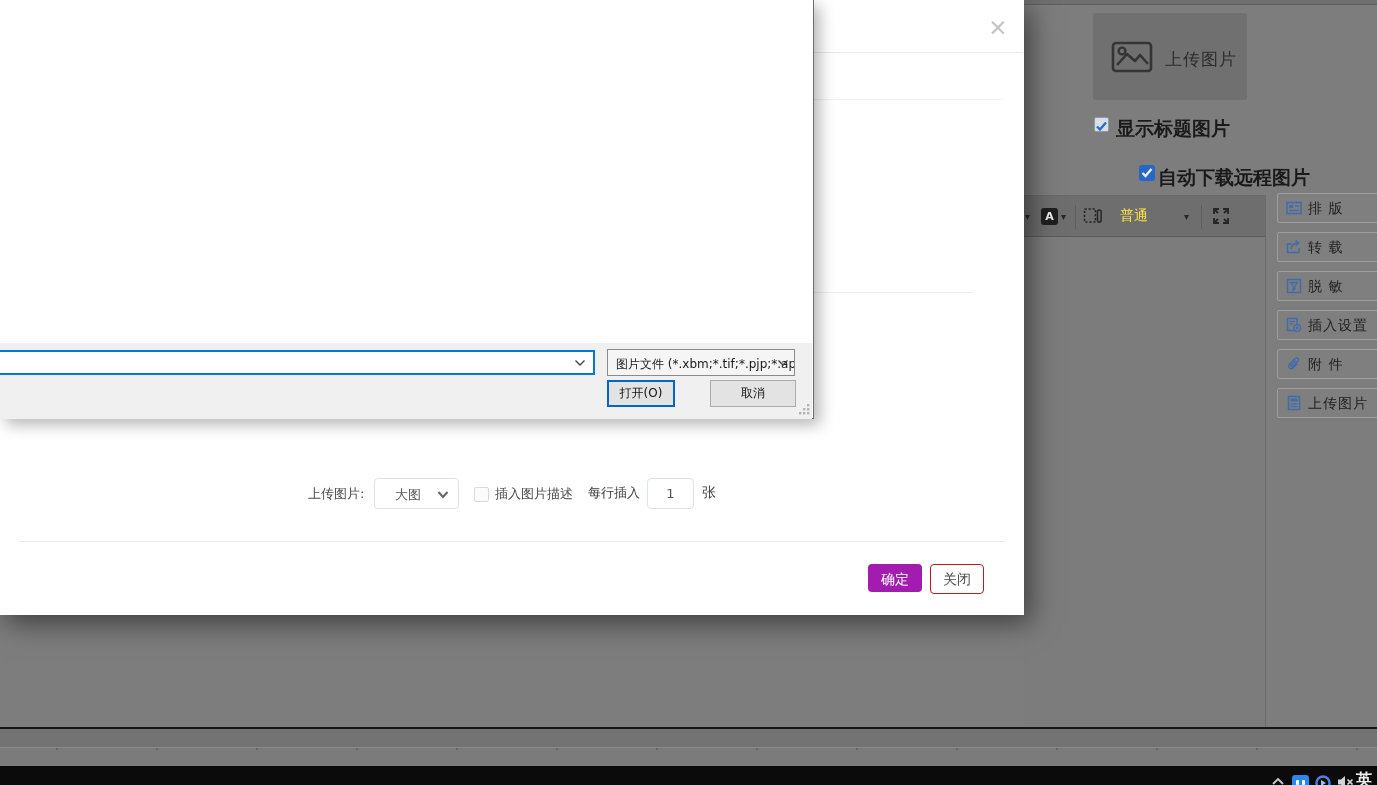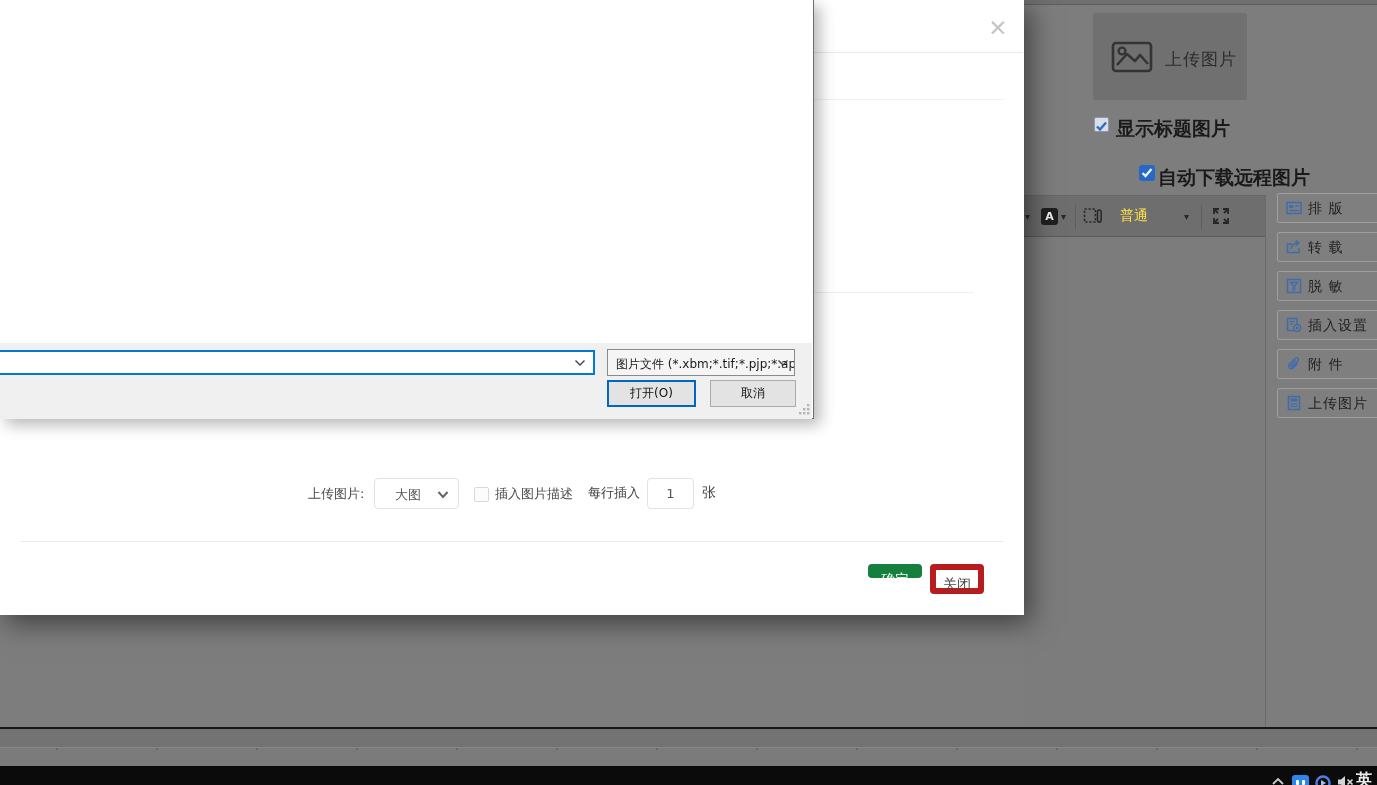--- a/index.html
+++ b/index.html
@@ -69,7 +69,7 @@
                overflow:hidden; white-space:nowrap; }
   .ft-select .val { position:absolute; left:8px; top:6px; font-size:12px; color:#1a1a1a; }
   .win-btn { font-size:12px; color:#111; text-align:center; background:#e3e3e3; cursor:pointer; }
-  .btn-open { left:607px; top:380px; width:89px; height:27px; border:2px solid #0067c0; line-height:23px; }
+  .btn-open { left:607px; top:380px; width:68px; height:27px; border:2px solid #0067c0; line-height:23px; }
   .btn-cancel { left:710px; top:380px; width:86px; height:27px; border:1px solid #ababab; line-height:25px; }
 </style>
 </head>

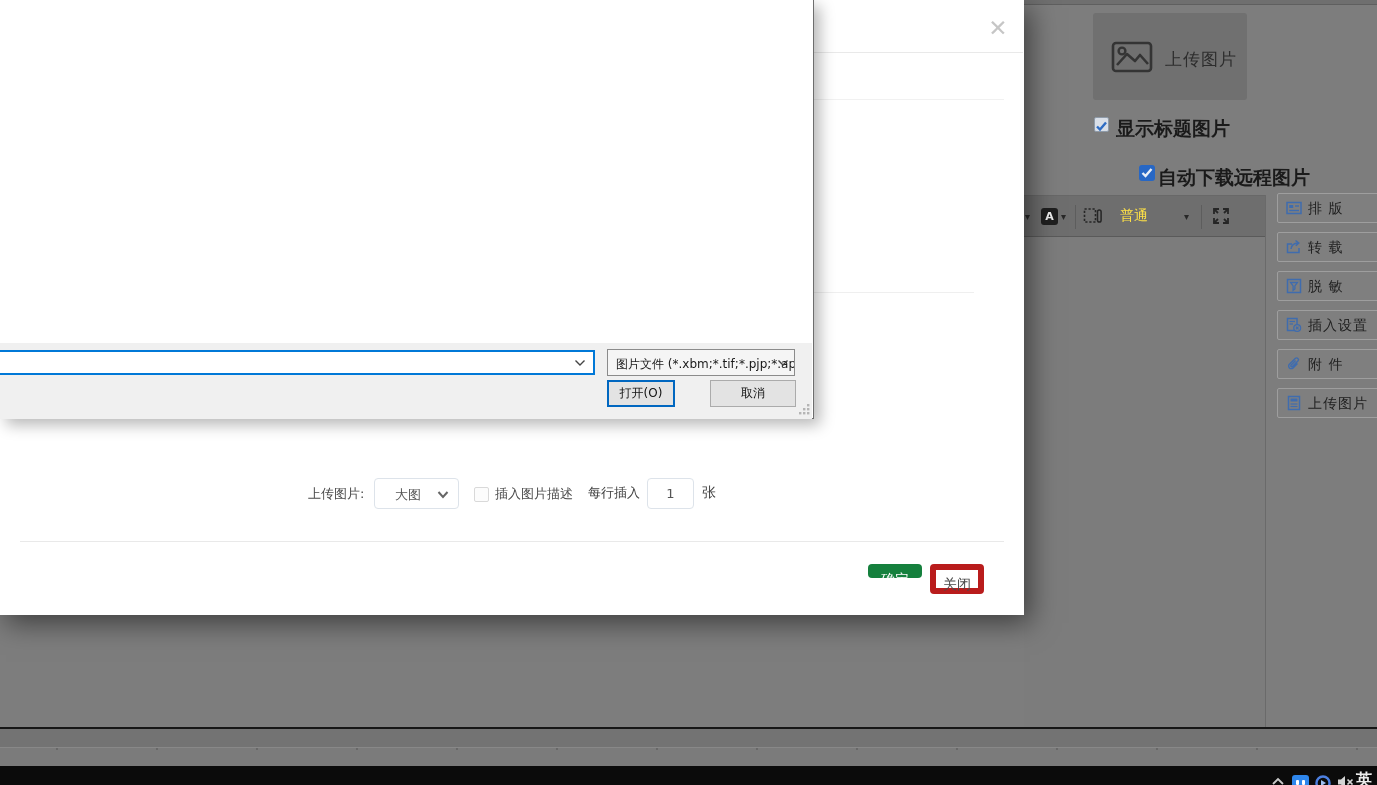--- a/index.html
+++ b/index.html
@@ -55,7 +55,7 @@
                background:#fff; text-align:center; font-size:13px; color:#555; line-height:29px; }
   .wd-footer-line { left:20px; top:541px; width:984px; }
   .btn { border-radius:4px; font-size:14px; text-align:center; line-height:30px; cursor:pointer; }
-  .btn-confirm { left:868px; top:564px; width:54px; height:14px; background:#15803d; color:#fff; }
+  .btn-confirm { left:868px; top:564px; width:54px; height:28px; background:#a21caf; color:#fff; }
   .btn-close2 { left:930px; top:564px; width:54px; height:30px; background:#fff; border:6px solid #b91c1c;
                 color:#4a4a4a; line-height:28px; }
 

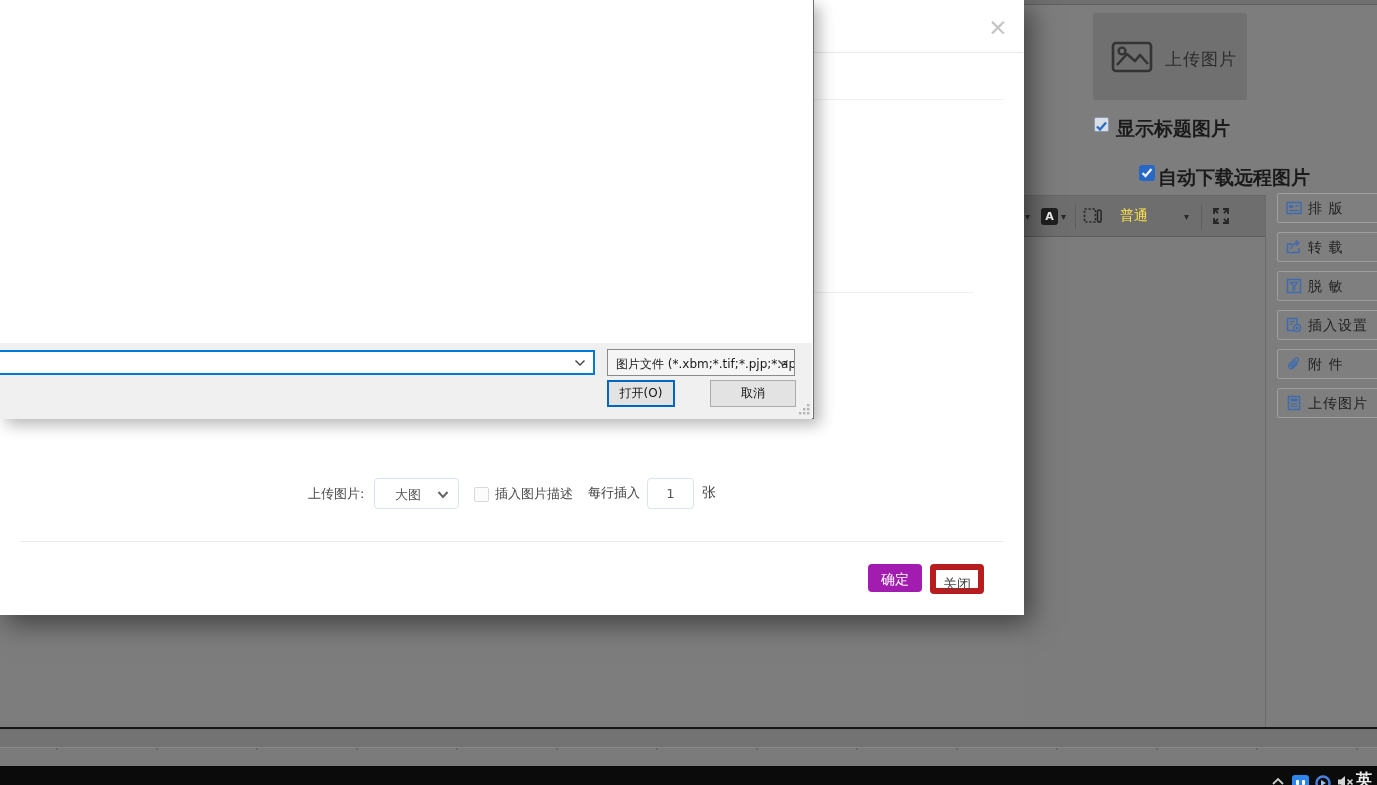--- a/index.html
+++ b/index.html
@@ -56,7 +56,7 @@
   .wd-footer-line { left:20px; top:541px; width:984px; }
   .btn { border-radius:4px; font-size:14px; text-align:center; line-height:30px; cursor:pointer; }
   .btn-confirm { left:868px; top:564px; width:54px; height:28px; background:#a21caf; color:#fff; }
-  .btn-close2 { left:930px; top:564px; width:54px; height:30px; background:#fff; border:6px solid #b91c1c;
+  .btn-close2 { left:930px; top:564px; width:54px; height:30px; background:#fff; border:1px solid #b91c1c;
                 color:#4a4a4a; line-height:28px; }
 
   

